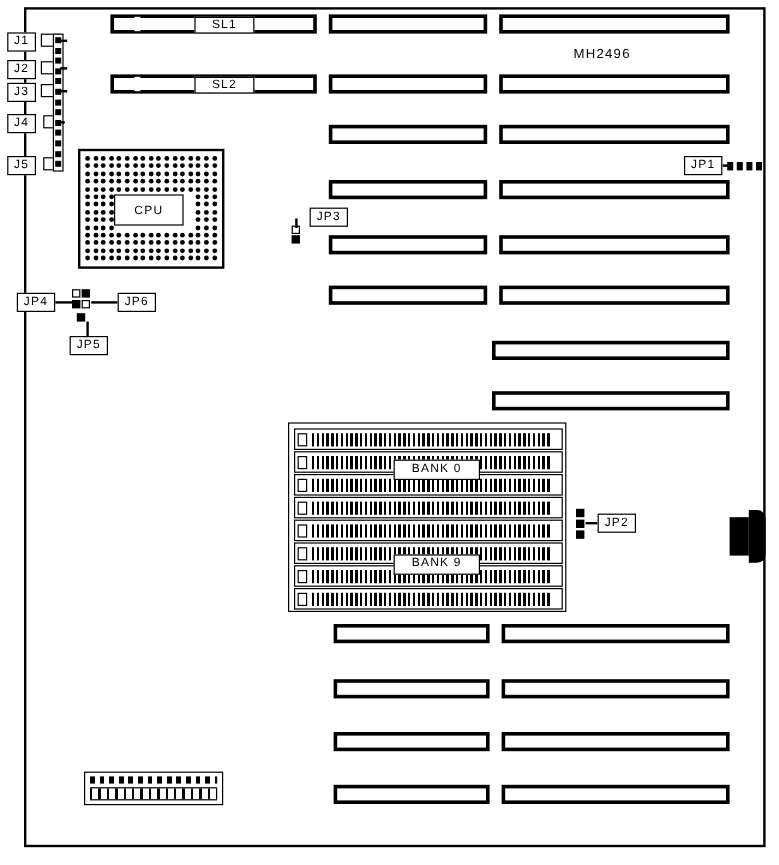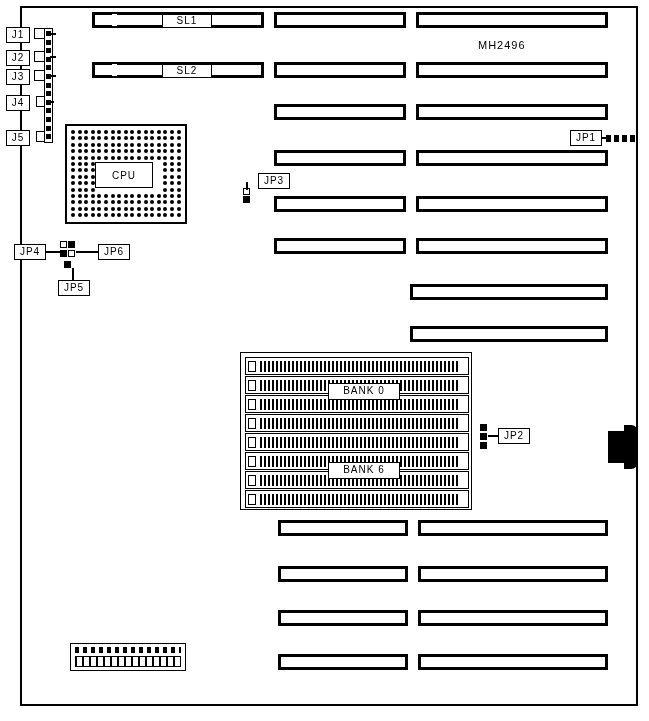--- a/index.html
+++ b/index.html
@@ -649,7 +649,7 @@
       </div>
   </div>
   <div class="bank-label" style="left:328px;top:383px;width:62px;">BANK 0</div>
-  <div class="bank-label" style="left:328px;top:462px;width:62px;">BANK 6</div>
+  <div class="bank-label" style="left:328px;top:462px;width:62px;">BANK 9</div>
 
   <div class="header-conn">
     <div class="row-dots"></div>

